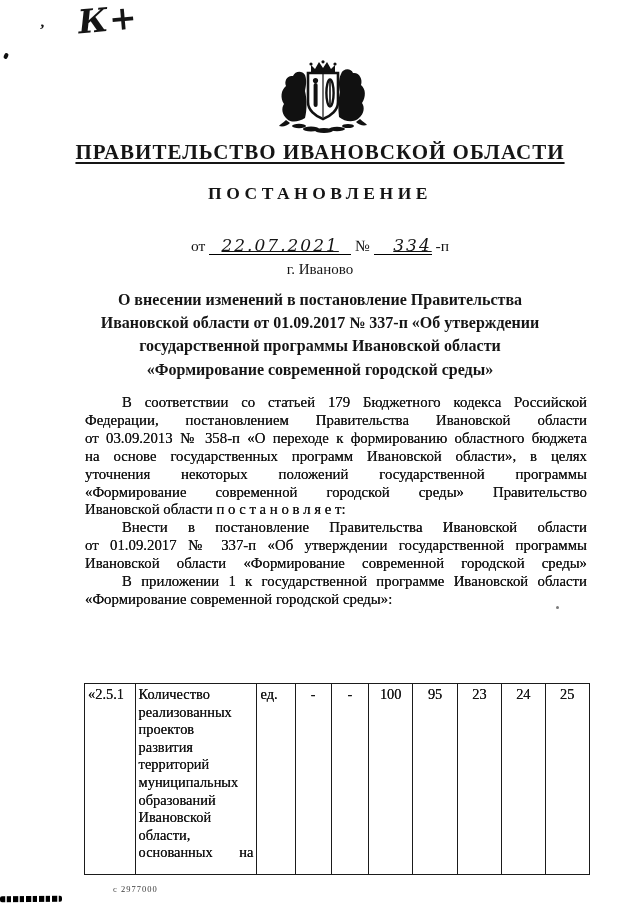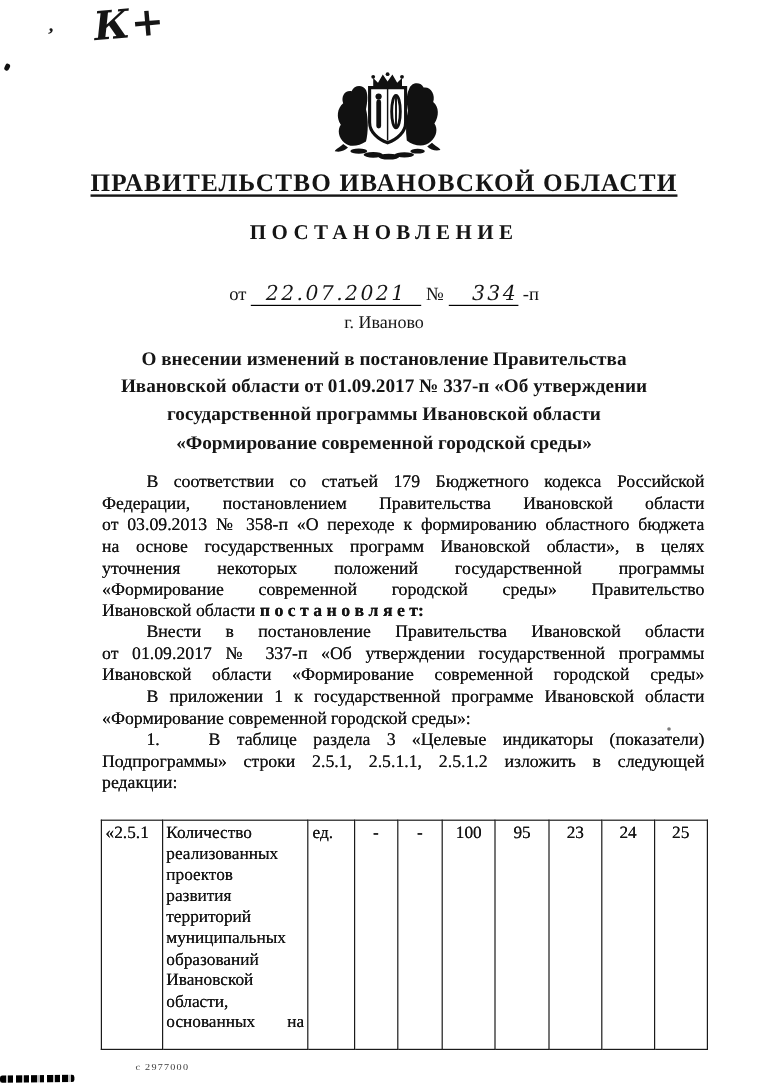--- a/index.html
+++ b/index.html
@@ -33,7 +33,7 @@
   .date-line{
     position:absolute;left:0;top:234px;width:100%;text-align:center;font-size:15.5px;
   }
-  .uline{display:inline-block;border-bottom:1.3px solid #000;vertical-align:bottom;}
+  .uline{display:inline-block;border-bottom:1.3px solid #000;vertical-align:bottom;text-decoration:underline;}
   .uline.date{min-width:142px;text-align:center;}
   .uline.num{min-width:58px;text-align:right;}
   .uline .hw{font-size:17px;position:relative;top:1px;}

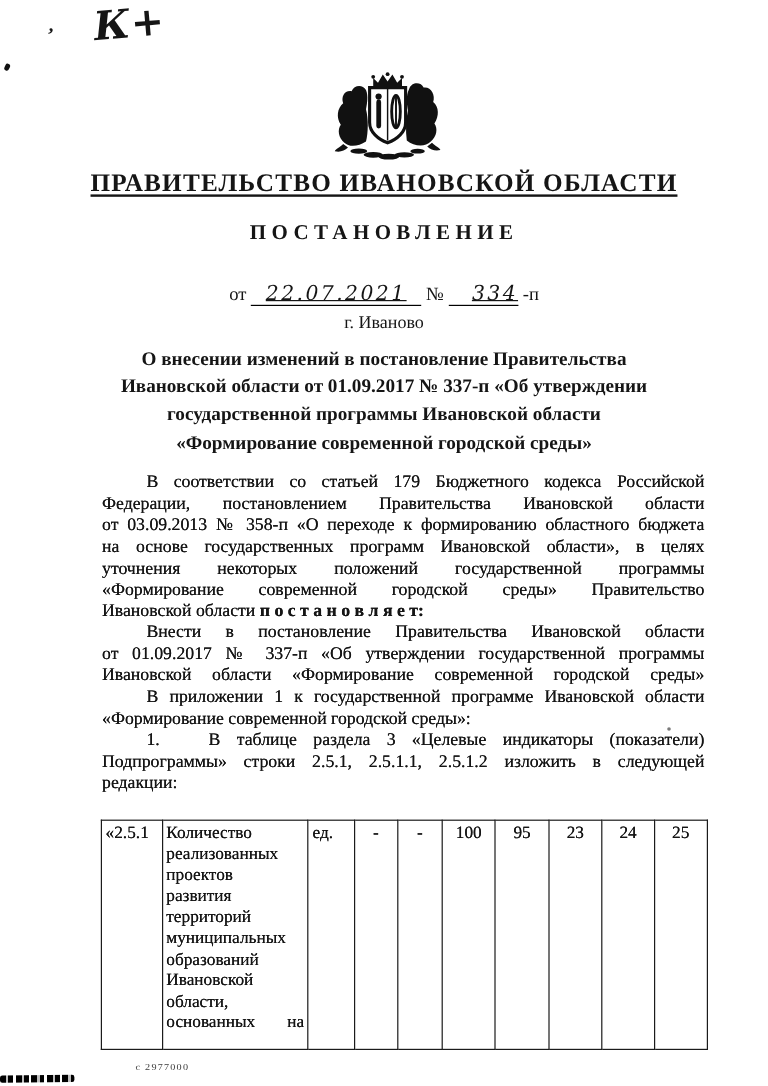--- a/index.html
+++ b/index.html
@@ -52,7 +52,7 @@
   .bodyline{text-align:justify;text-align-last:justify;}
   .bodyline.endline{text-align-last:left;}
   .bodyline.indent{text-indent:37px;}
-  .decree{font-weight:bold;}
+  .decree{font-weight:normal;}
 
   table.indic{
     position:absolute;left:84px;top:683px;width:506px;

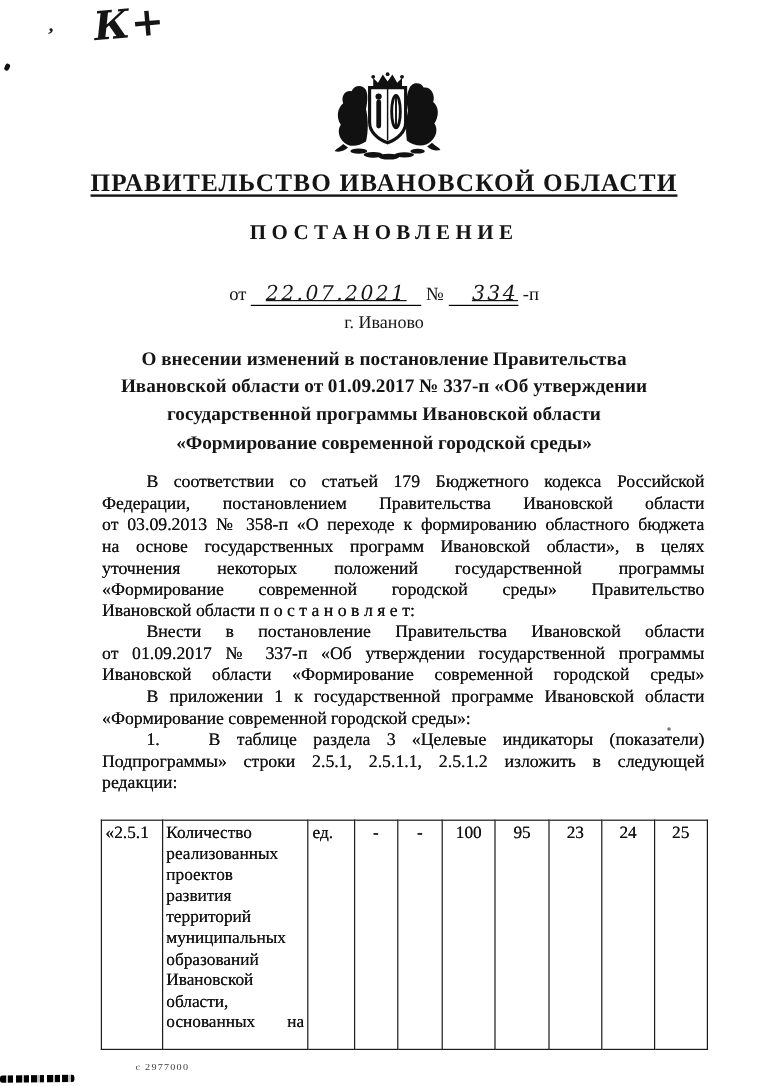--- a/index.html
+++ b/index.html
@@ -159,11 +159,6 @@
     <div>
       <div class="bodyline indent">В приложении 1 к государственной программе Ивановской области</div>
       <div class="bodyline endline">«Формирование современной городской среды»:</div>
-    </div>
-    <div>
-      <div class="bodyline indent">1.&nbsp;&nbsp; В таблице раздела 3 «Целевые индикаторы (показатели)</div>
-      <div class="bodyline">Подпрограммы» строки 2.5.1, 2.5.1.1, 2.5.1.2 изложить в следующей</div>
-      <div class="bodyline endline">редакции:</div>
     </div>
   </div>
 

